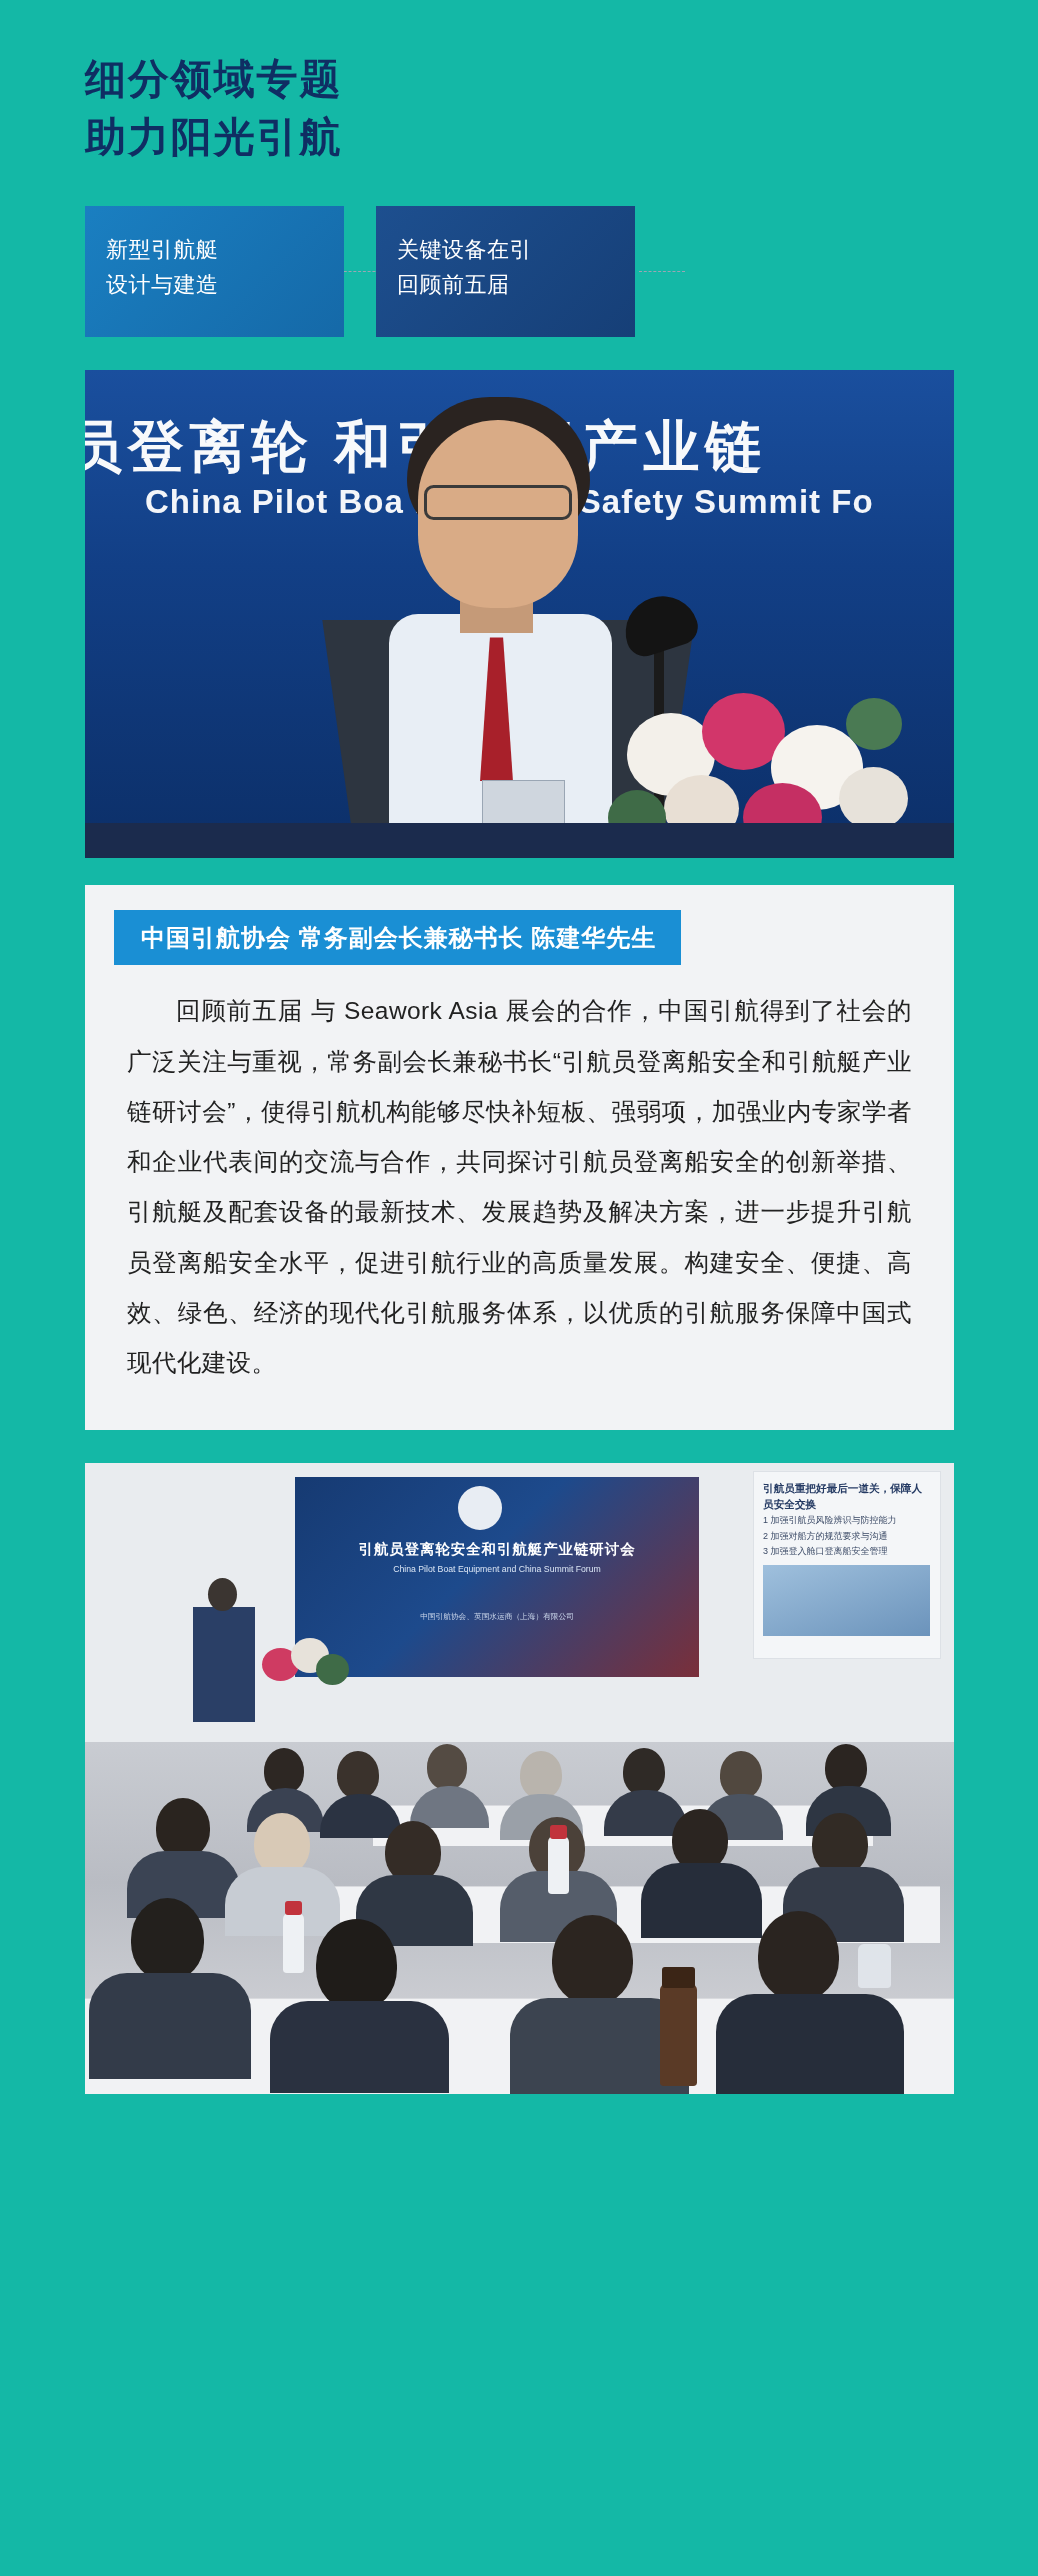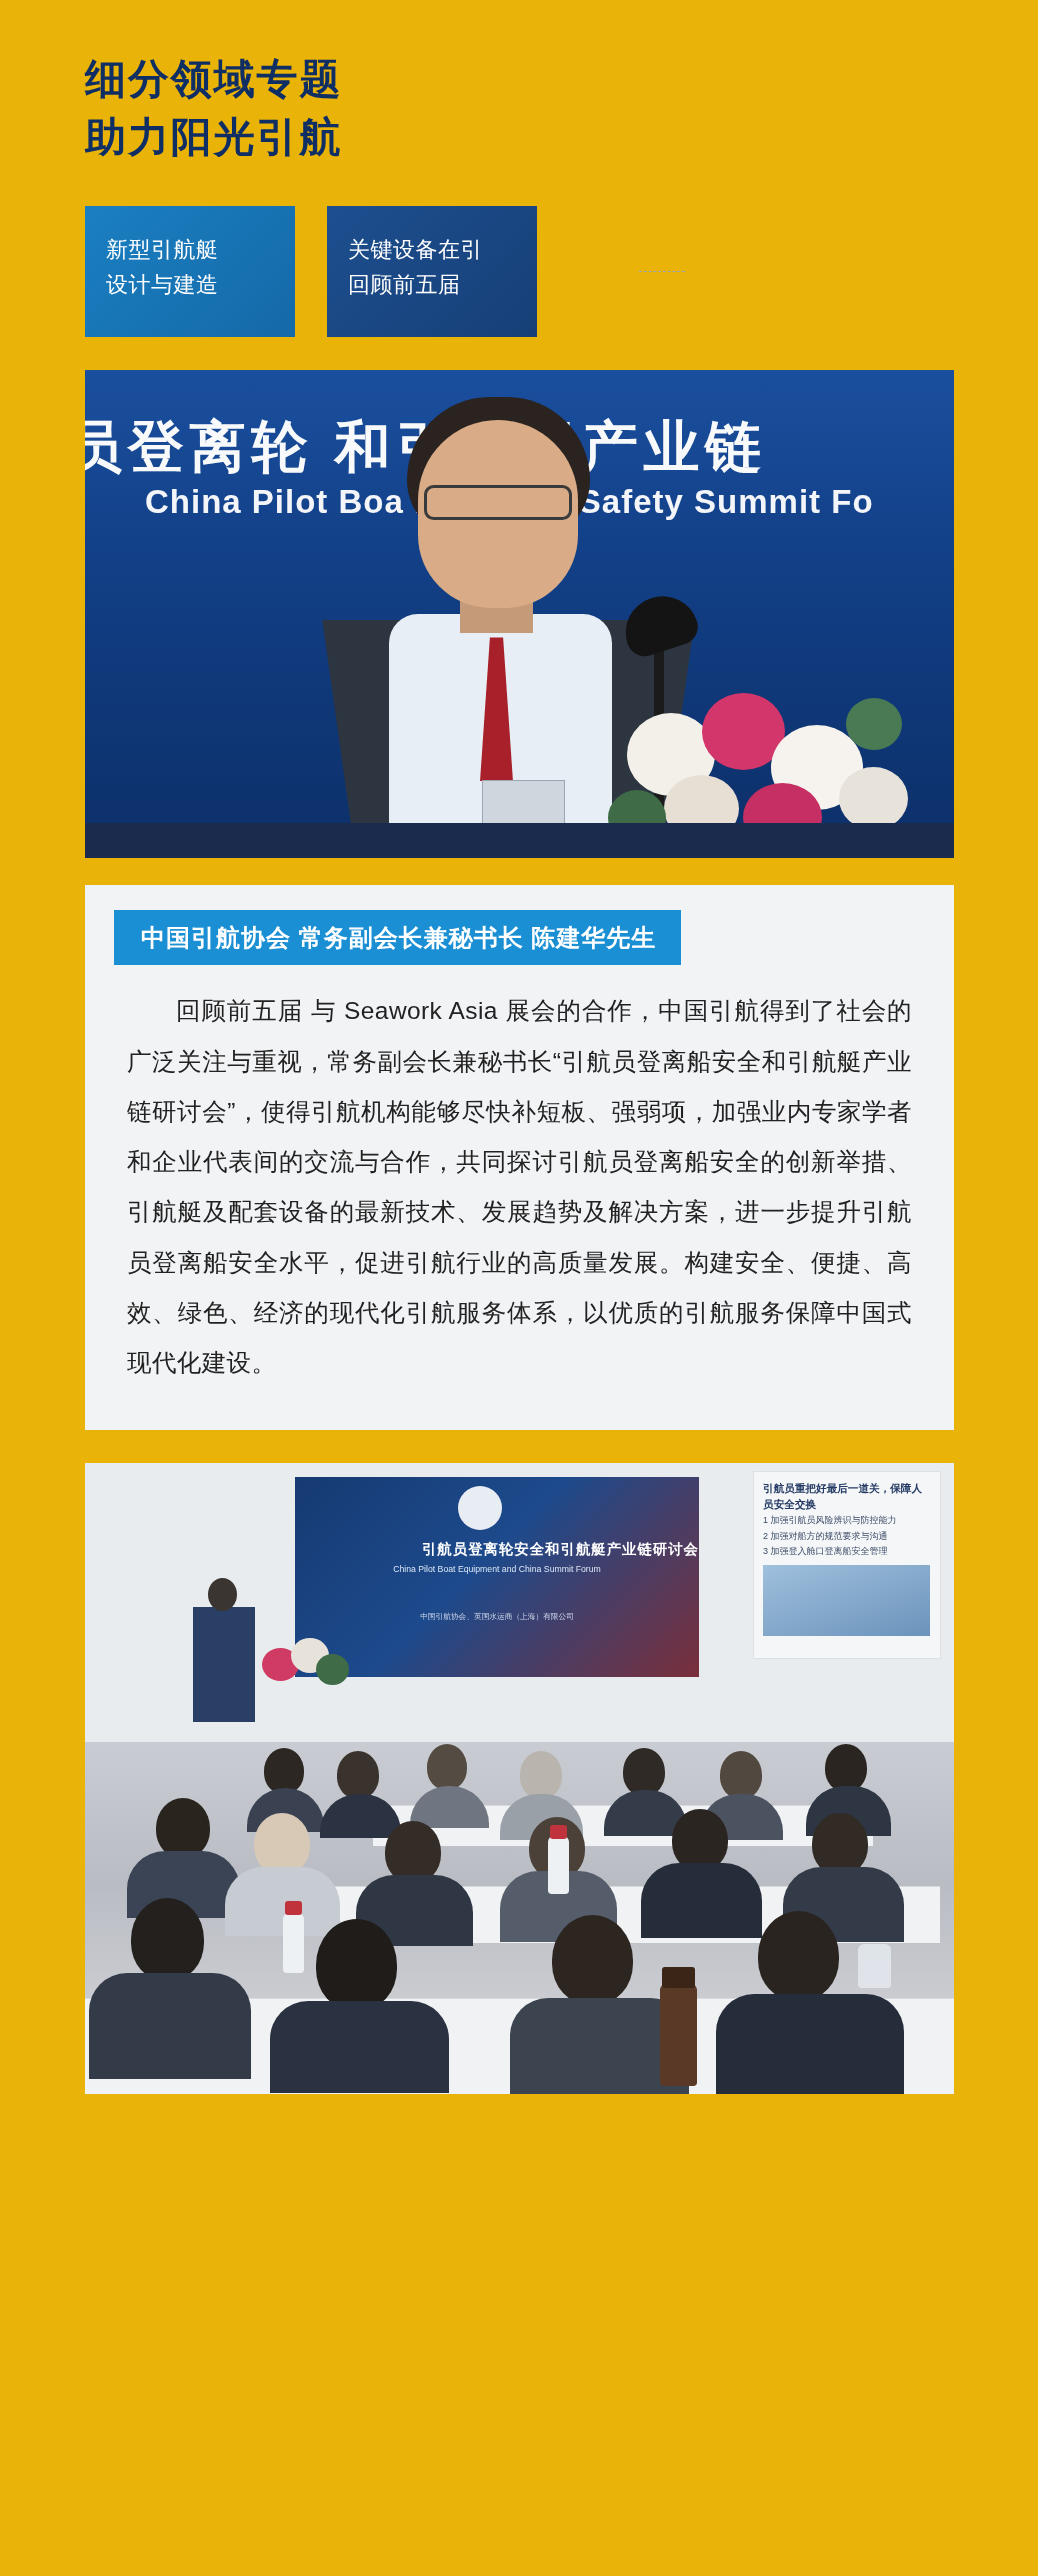--- a/index.html
+++ b/index.html
@@ -17,7 +17,7 @@
   .page {
     width: 1038px;
     min-height: 2576px;
-    background: #eab308;
+    background: #14b8a6;
     position: relative;
     box-sizing: border-box;
     padding: 0 85px;

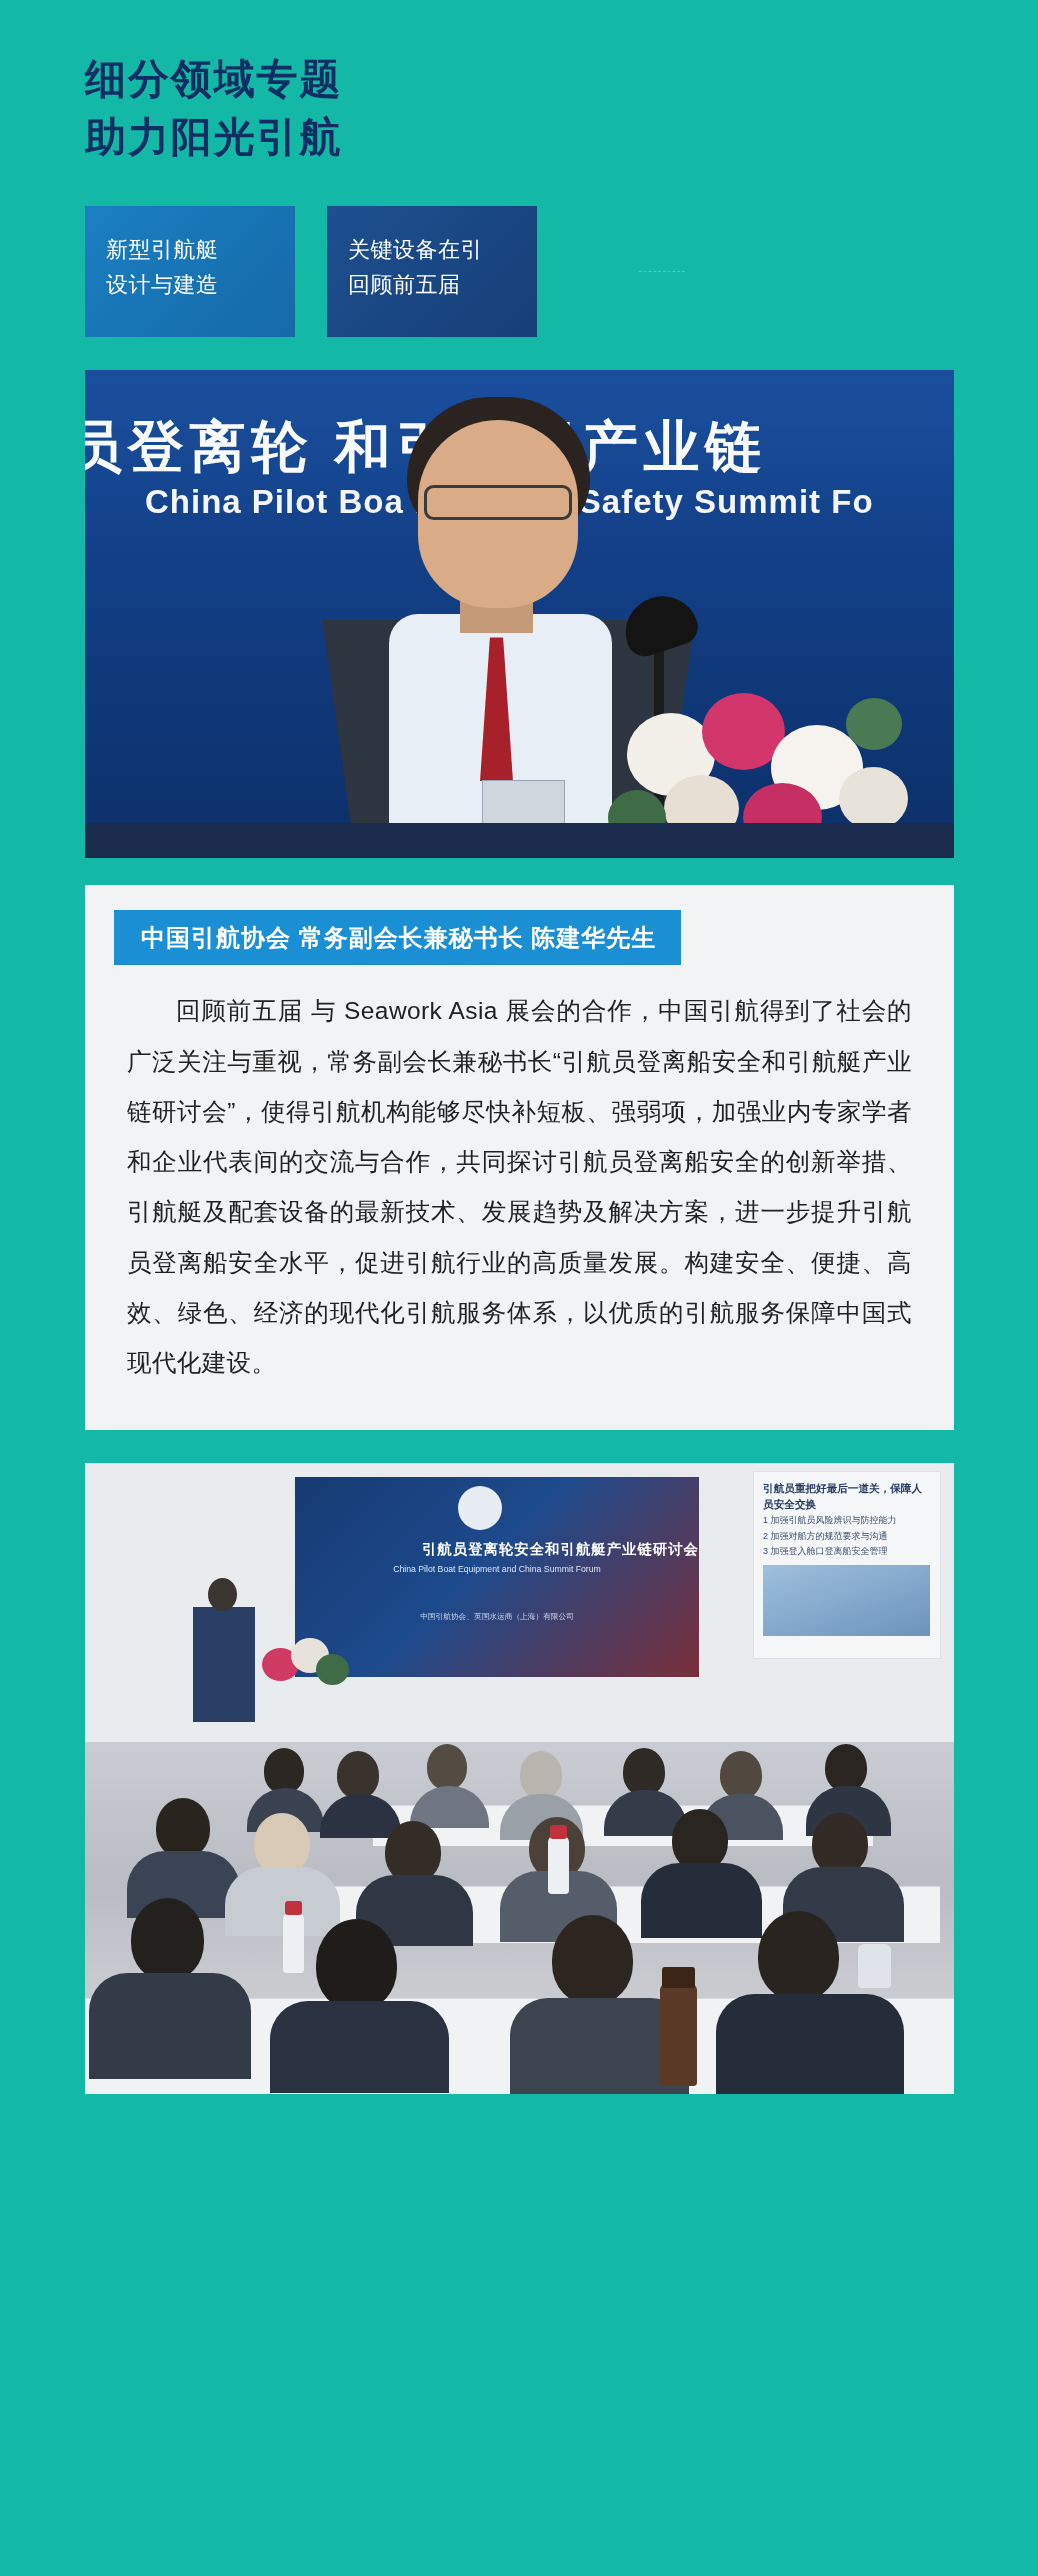--- a/index.html
+++ b/index.html
@@ -45,7 +45,7 @@
     height: 131px;
   }
   .topic-card {
-    width: 210px;
+    width: 259px;
     height: 131px;
     box-sizing: border-box;
     padding: 27px 21px 0 21px;

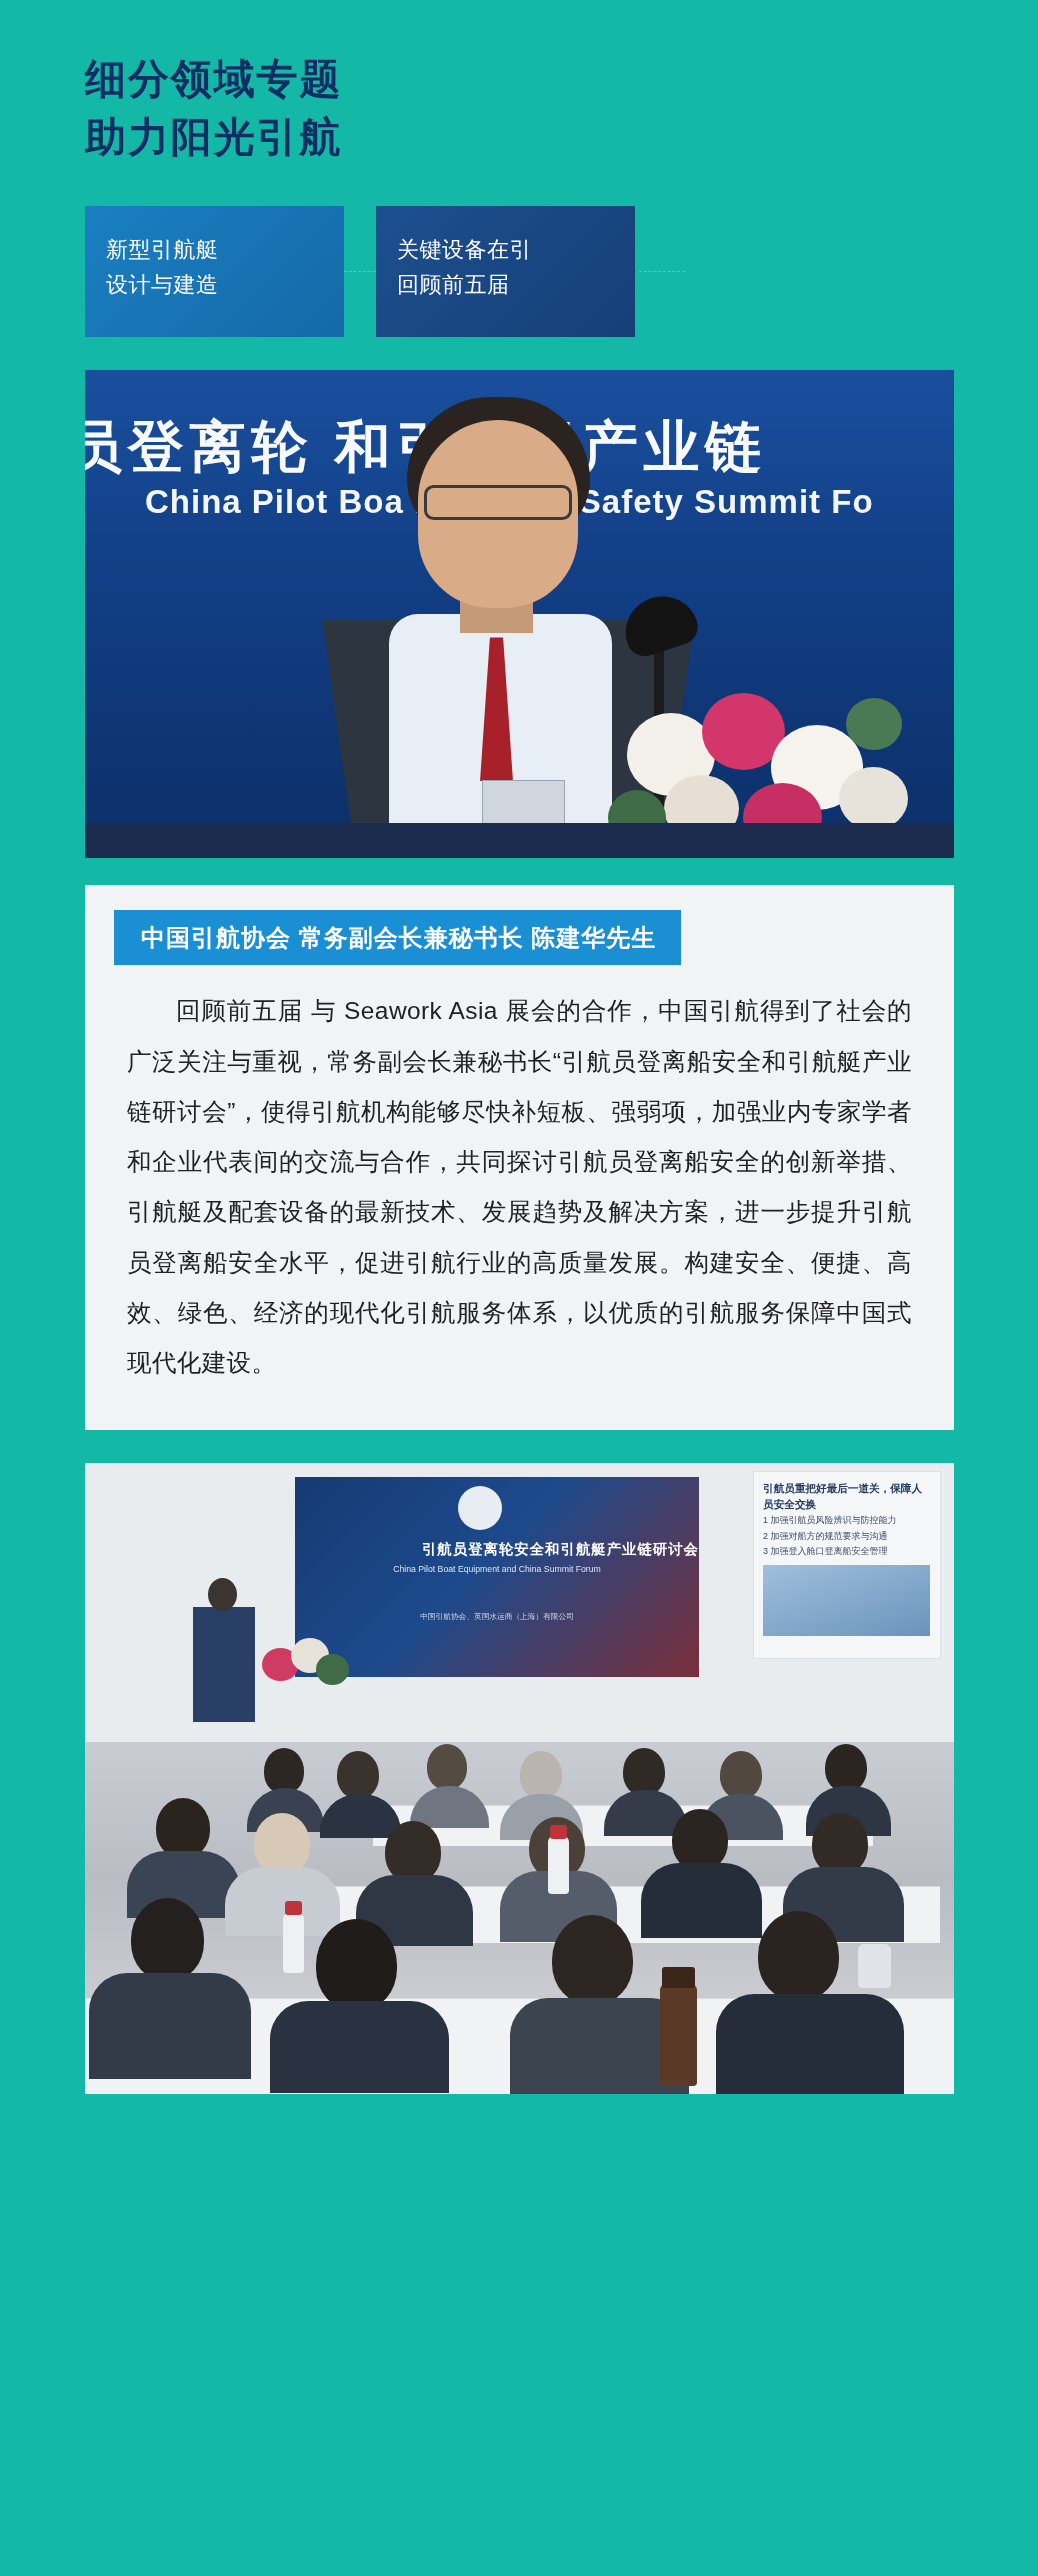--- a/index.html
+++ b/index.html
@@ -279,7 +279,7 @@
   .p2-screen .stitle {
     position: absolute;
     left: 0; right: 0; top: 63px;
-    text-align: right;
+    text-align: center;
     color: #ffffff;
     font-size: 14.4px;
     font-weight: bold;

